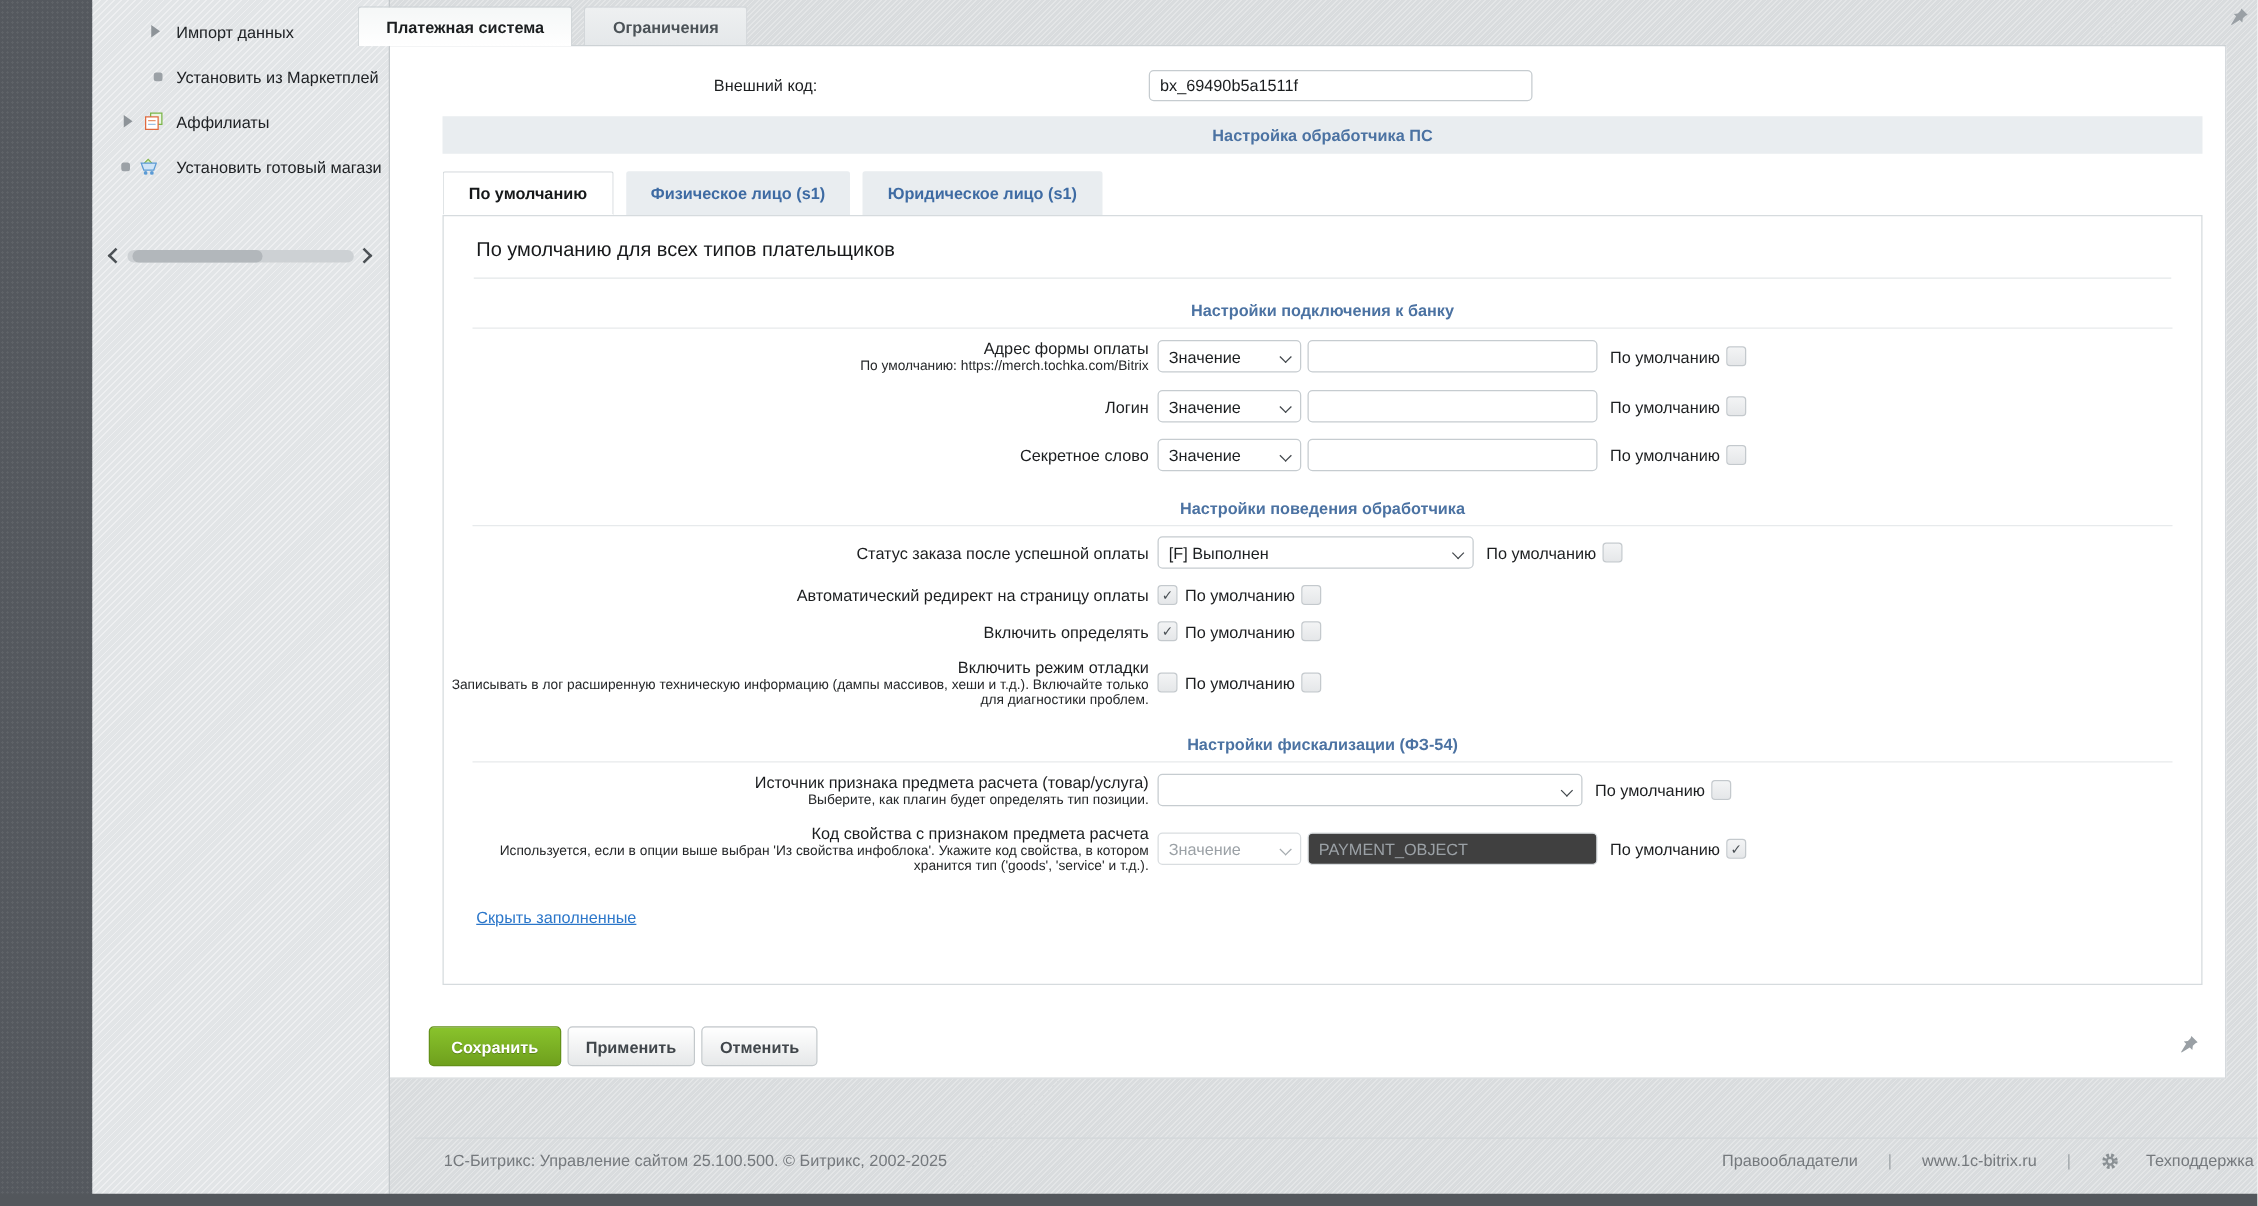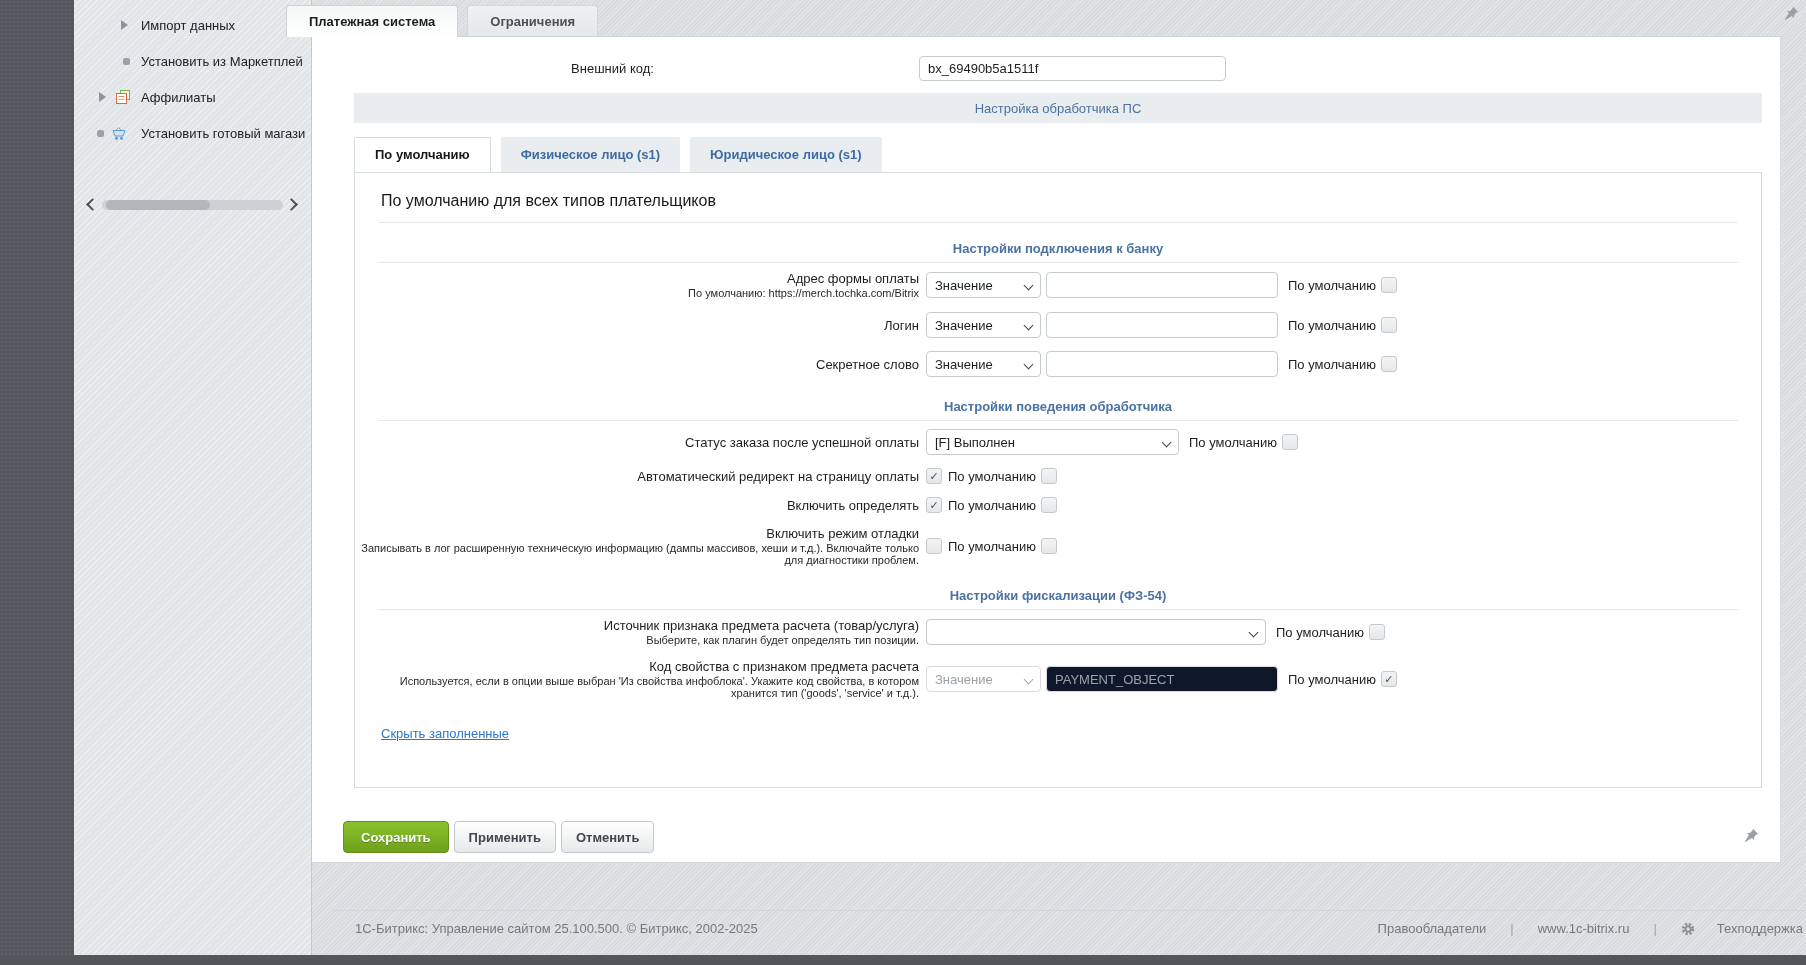--- a/index.html
+++ b/index.html
@@ -49,7 +49,7 @@
   .ext-lbl { width:601px; text-align:center; color:#1c1e20; }
   .ext-row input { margin-left:6px; width:307px; height:25px; border:1px solid #c6ccd0; border-radius:4px; padding:0 8px; font:13px "Liberation Sans",sans-serif; color:#1b1e20; }
   .handler-band { margin:12px 18px 0 42px; height:30px; background:#e9edf0; display:flex; align-items:center; justify-content:center;
-    color:#4b72a2; font-weight:normal; }
+    color:#4b72a2; font-weight:bold; }
   .inner-tabs { margin:14px 18px 0 42px; display:flex; gap:10px; position:relative; z-index:2; }
   .itab { height:35px; padding:0 20px; display:flex; align-items:center; font-weight:bold; cursor:pointer; border-radius:2px 2px 0 0; }
   .itab.active { background:#fff; border:1px solid #d6dbde; border-bottom:1px solid #fff; margin-bottom:-1px; color:#16181a; }

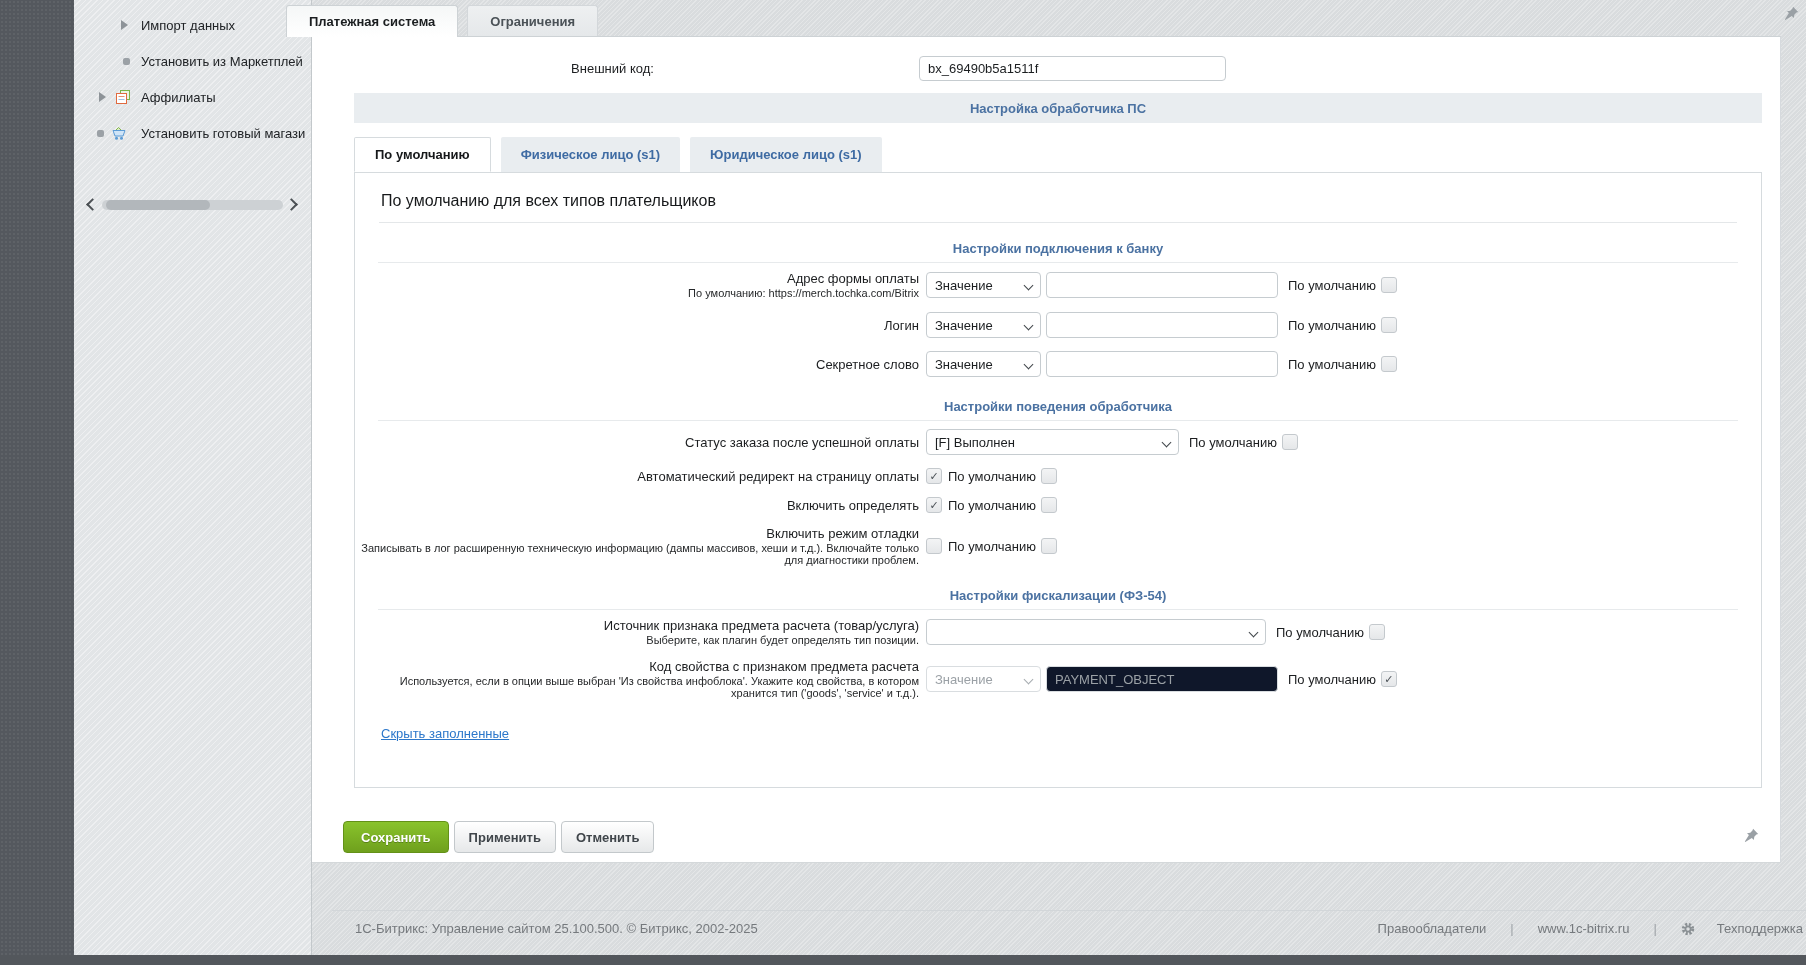--- a/index.html
+++ b/index.html
@@ -74,7 +74,7 @@
   .sel.disabled { color:#9ba1a6; border-color:#d9dde0; cursor:default; }
   .sel.disabled::after { border-color:#a6acb0; }
   .txt { margin-left:5px; width:232px; height:26px; border:1px solid #c6ccd0; border-radius:4px; padding:0 8px; font:13px "Liberation Sans",sans-serif; color:#1b1e20; }
-  .txt:disabled { border-color:#d9dde0; background:#0f172a; color:#9ba1a6; }
+  .txt:disabled { border-color:#d9dde0; background:#404040; color:#9ba1a6; }
   .txt::placeholder { color:#9ba1a6; opacity:1; }
   .def-lbl { margin-left:10px; color:#1c1e20; white-space:nowrap; }
   .cb { margin-left:5px; width:16px; height:16px; border:1px solid #c4c9cd; border-radius:3px;

